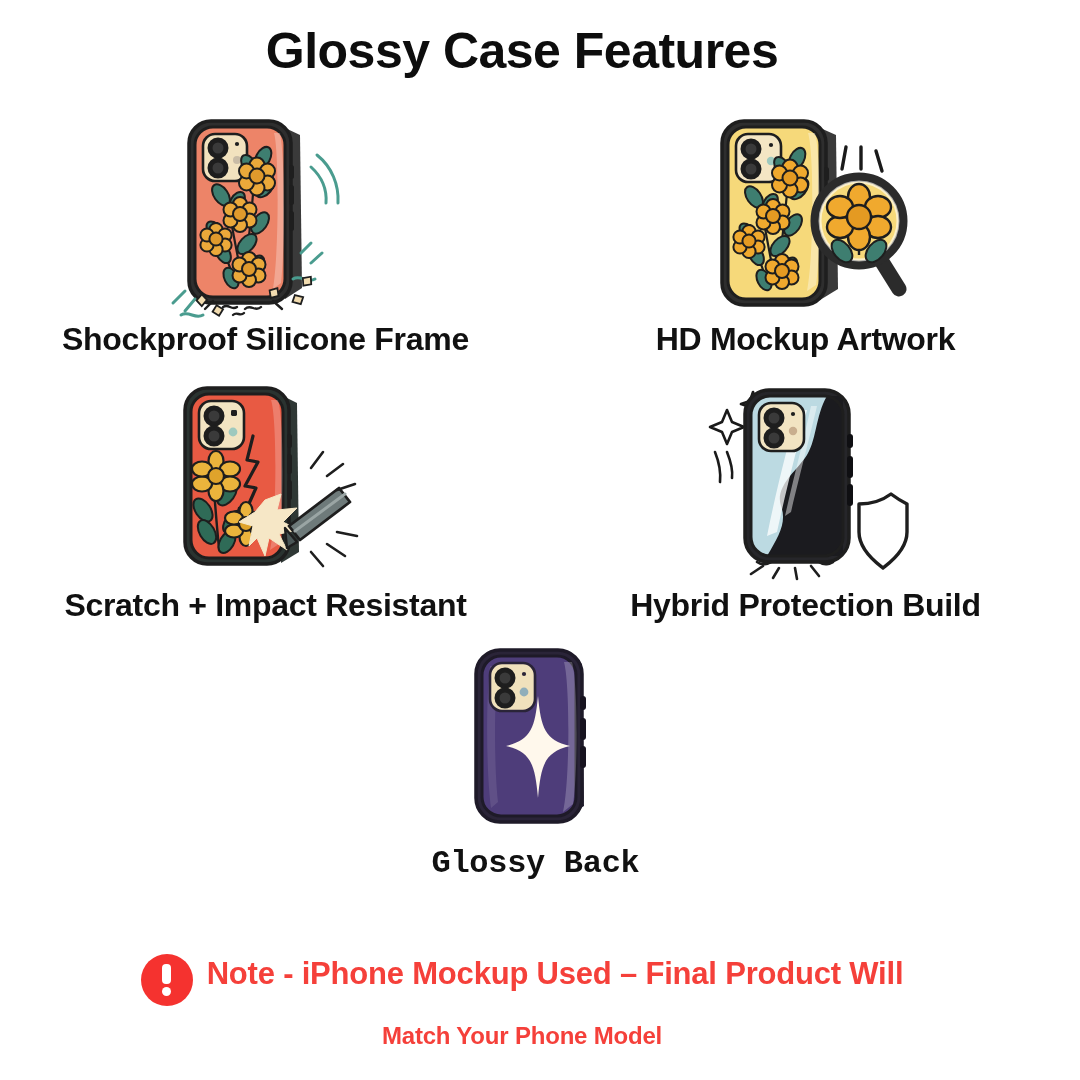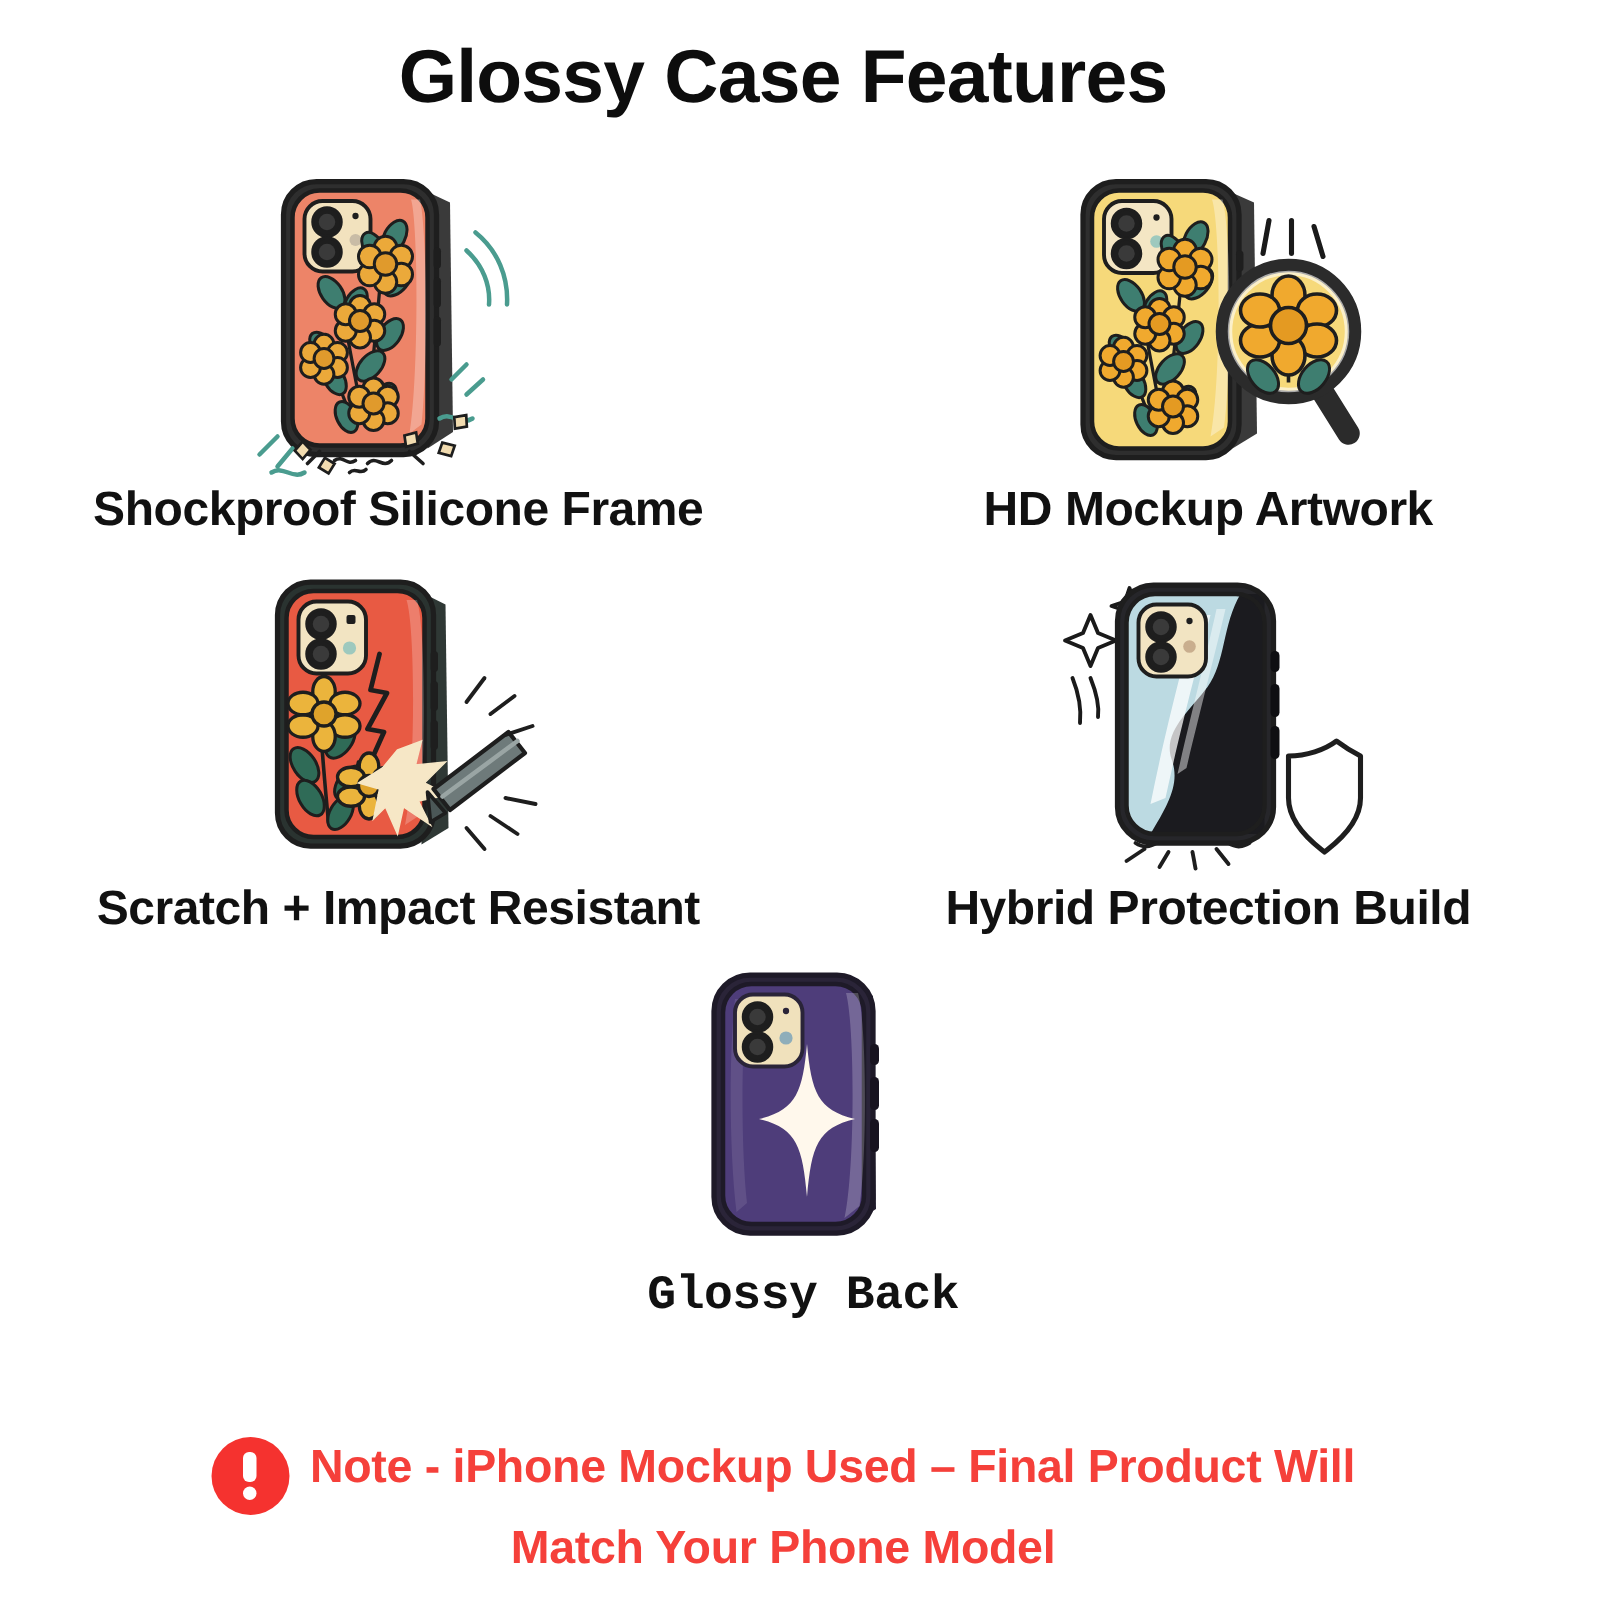--- a/index.html
+++ b/index.html
@@ -132,13 +132,13 @@
     text-align: center;
   }
   .note-text2 {
-    font-size: 31px;
+    font-size: 24px;
     font-weight: 700;
     color: #F5403A;
     letter-spacing: -0.2px;
     line-height: 1.28;
     text-align: left;
-    margin-top: 2px;
+    margin-top: 15px;
   }
   svg { display: block; }
 </style>

